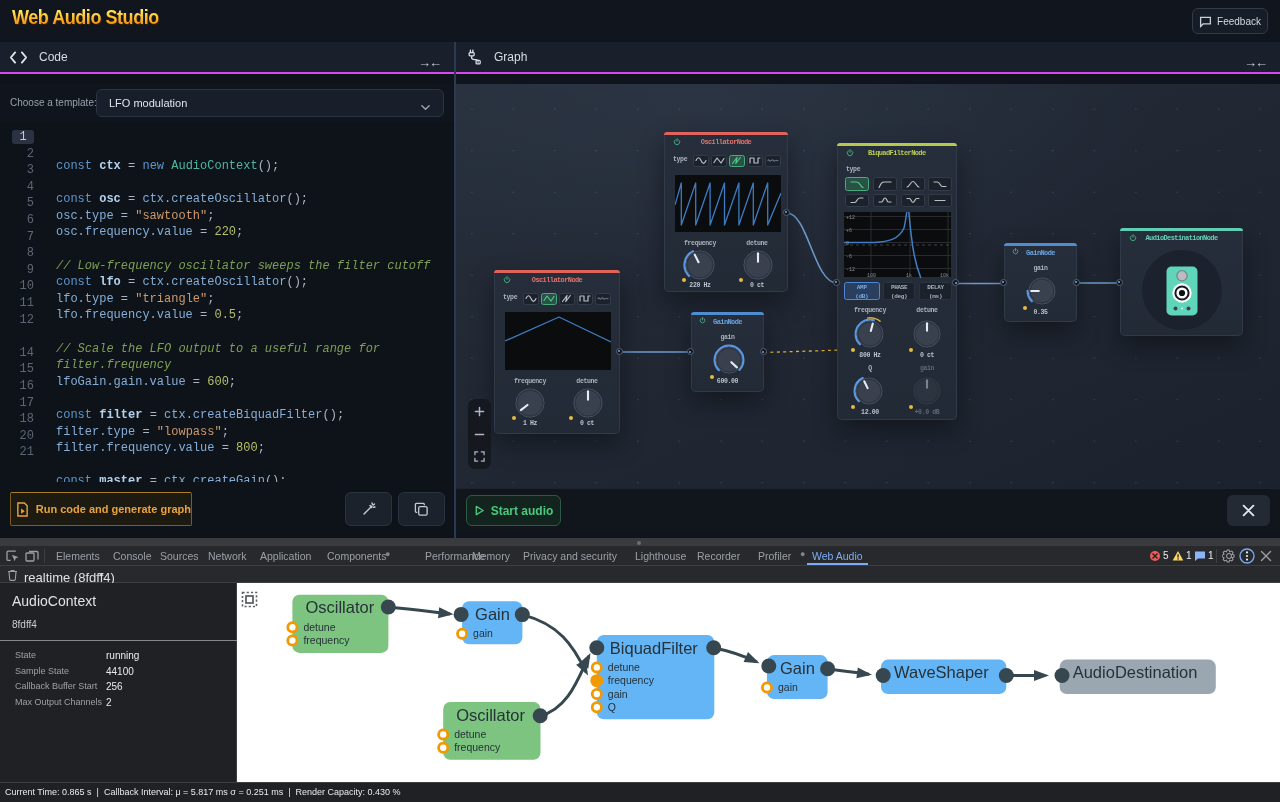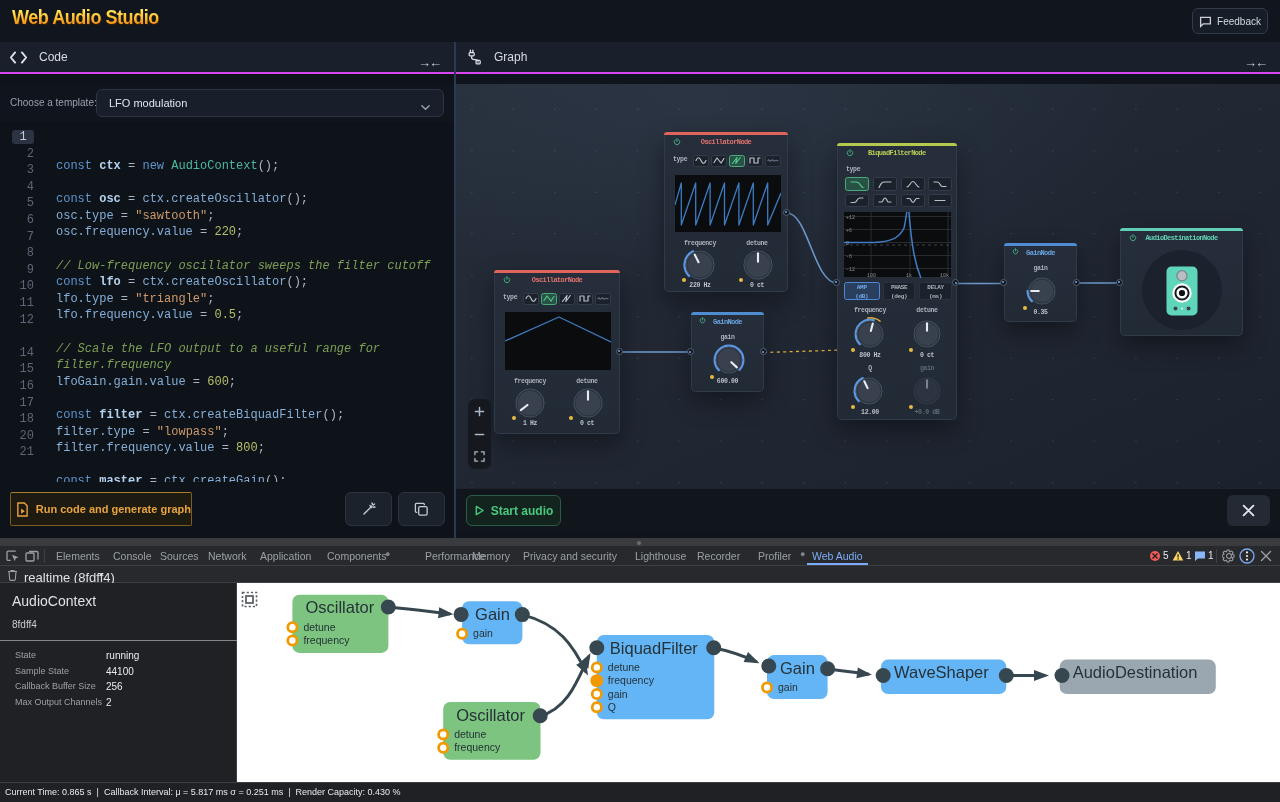--- a/index.html
+++ b/index.html
@@ -577,7 +577,7 @@
         <div class="srow sval" style="left:106px;top:67px;">running</div>
         <div class="srow slab" style="left:15px;top:82.5px;">Sample State</div>
         <div class="srow sval" style="left:106px;top:82.5px;">44100</div>
-        <div class="srow slab" style="left:15px;top:98px;">Callback Buffer Size</div>
+        <div class="srow slab" style="left:15px;top:98px;">Callback Buffer Start</div>
         <div class="srow sval" style="left:106px;top:98px;">256</div>
         <div class="srow slab" style="left:15px;top:113.5px;">Max Output Channels</div>
         <div class="srow sval" style="left:106px;top:113.5px;">2</div>

